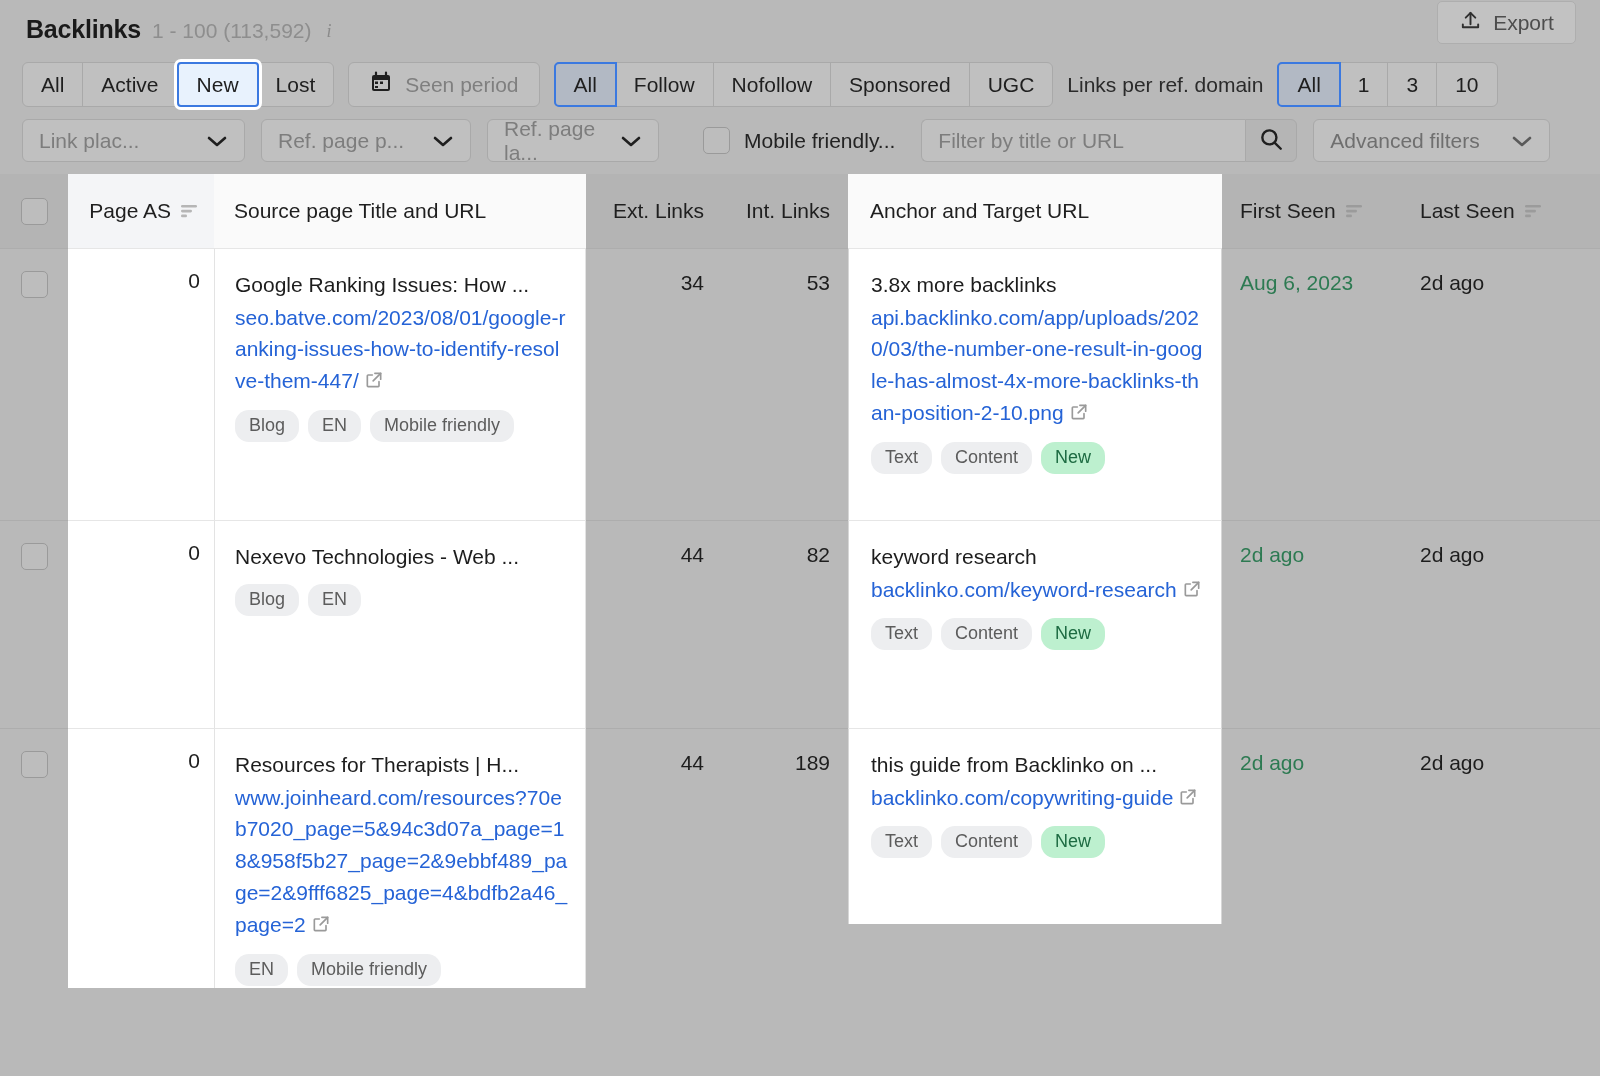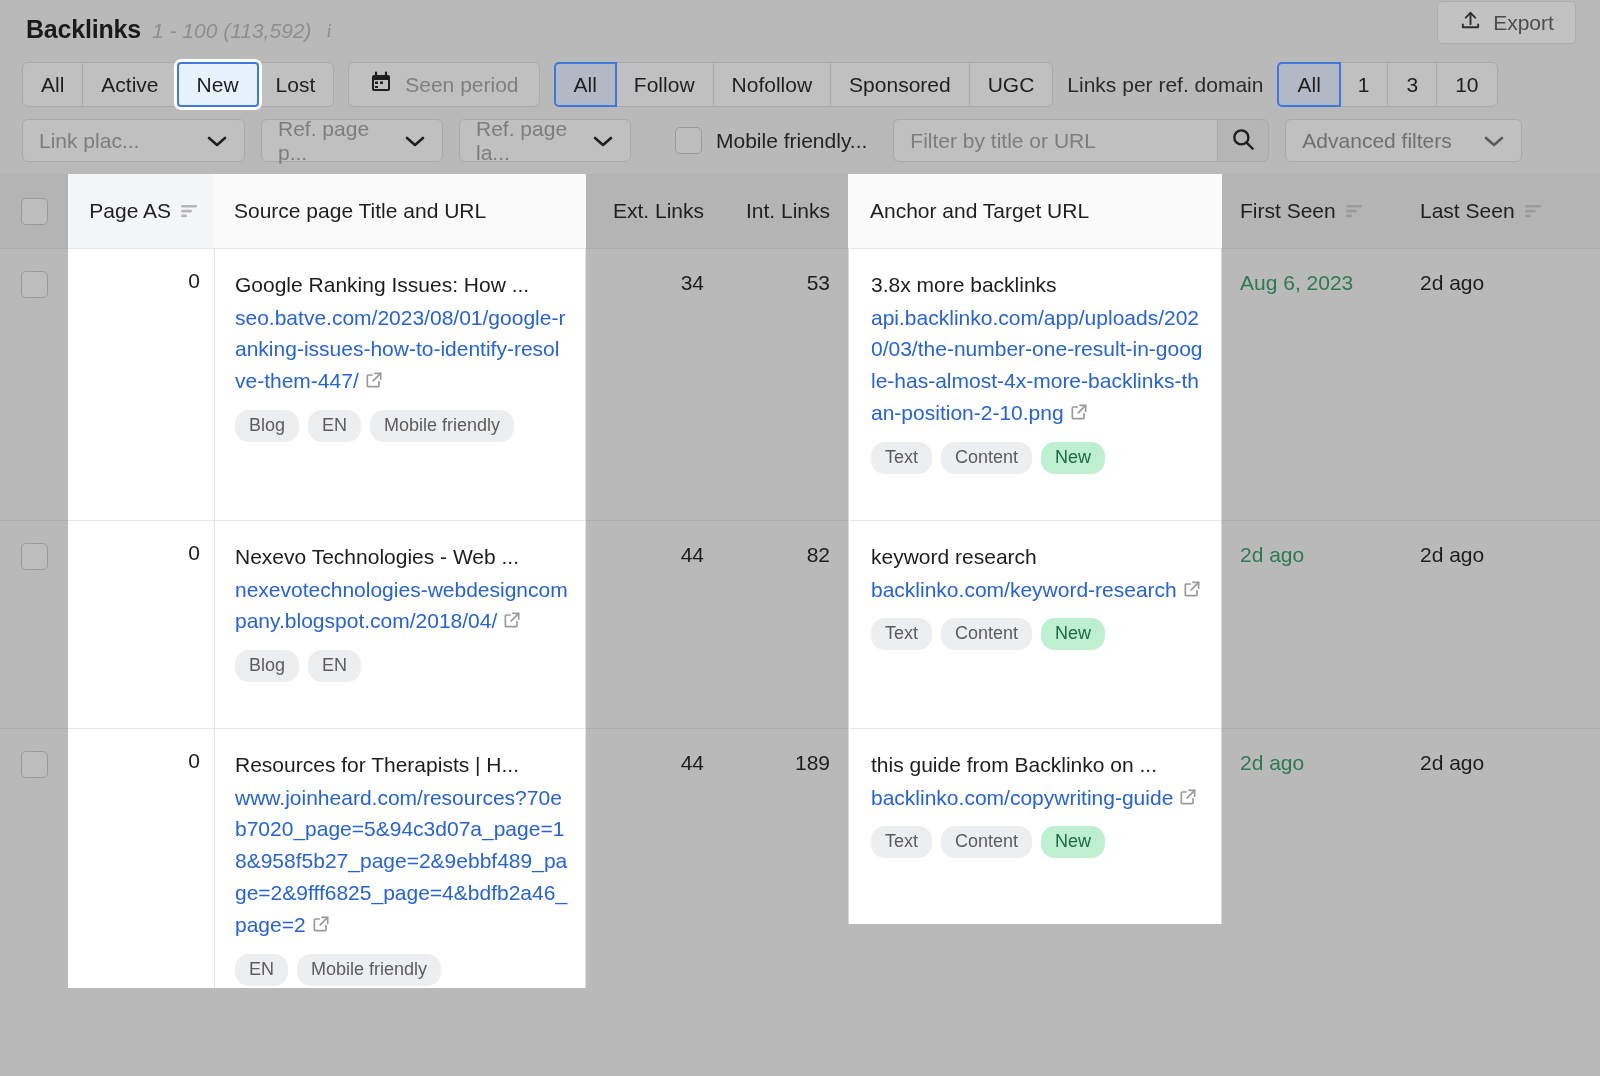--- a/index.html
+++ b/index.html
@@ -22,7 +22,7 @@
   }
   .title-wrap { display:flex; align-items:baseline; gap:11px; }
   .title { font-size:25px; font-weight:700; color:#1a1a1a; letter-spacing:-0.2px; }
-  .range { font-size:21px; color:#8e8e8e; font-weight:400;font-style:italic; }
+  .range { font-size:21px; color:#8e8e8e; font-weight:400; }
   .info-icon {
     font-size:18px; color:#8a8a8a; font-style:italic; font-family:"Liberation Serif", serif;
     margin-left:4px; transform:translateY(-1px);

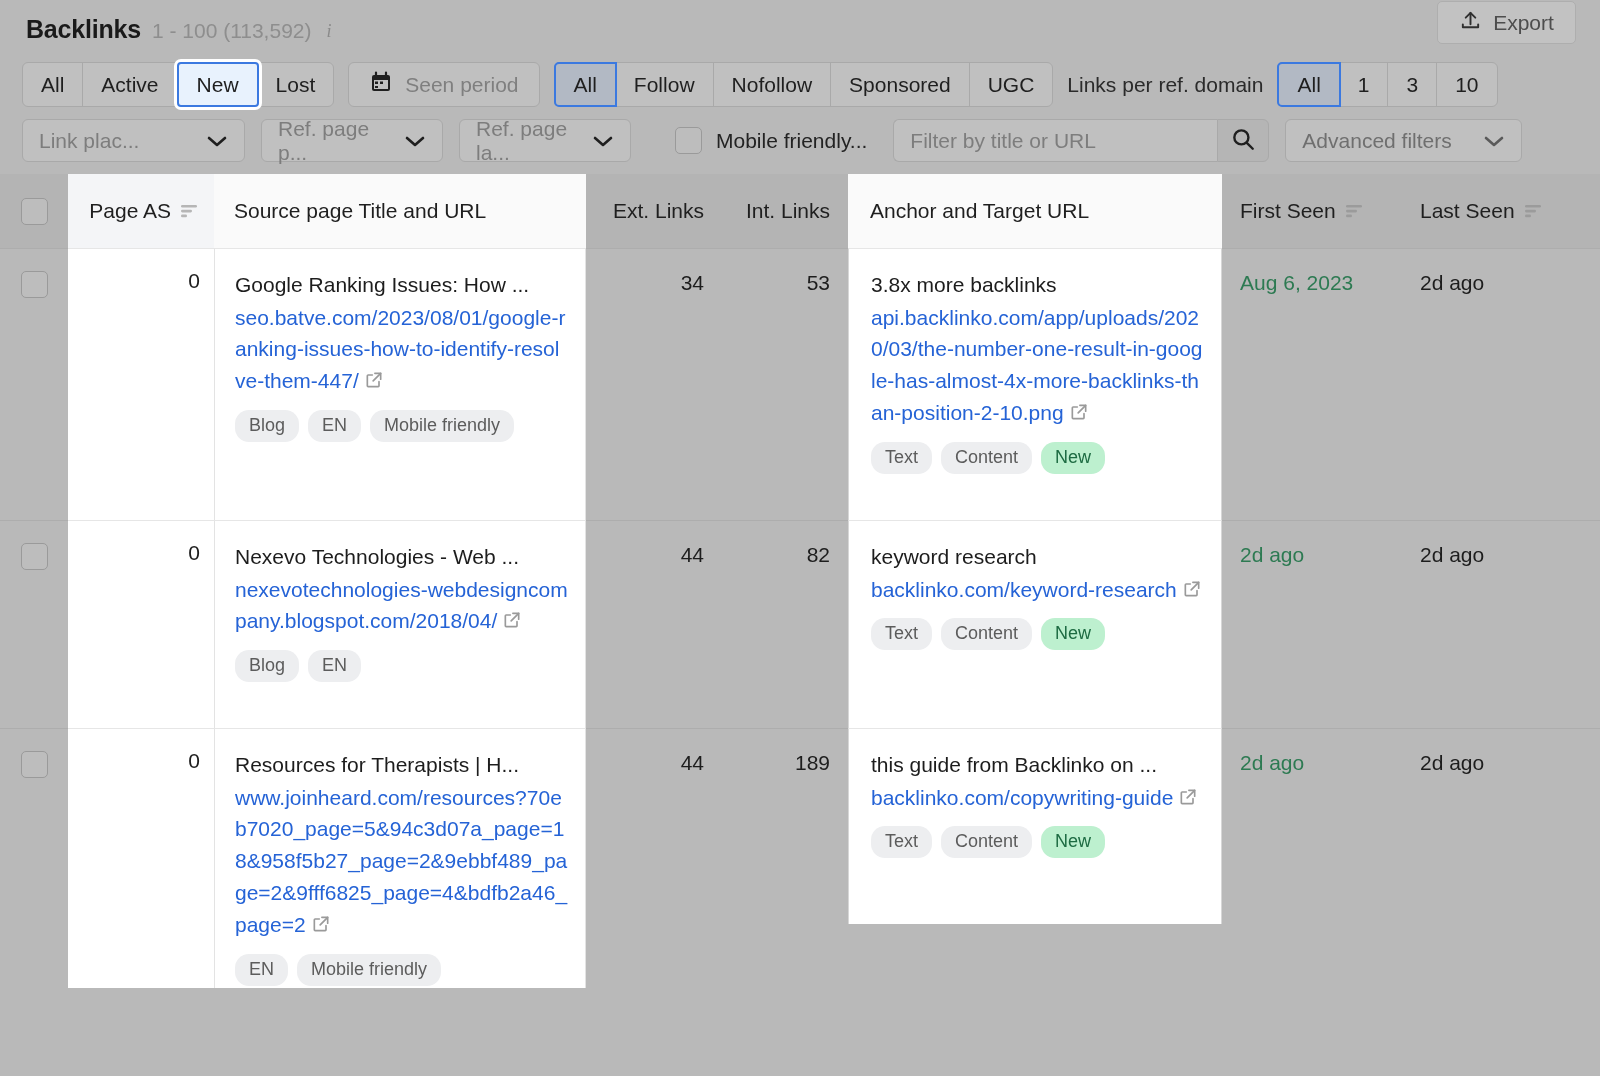--- a/index.html
+++ b/index.html
@@ -99,7 +99,7 @@
     cursor:pointer;
   }
   .sel-wrap.w1 { width:223px; }
-  .sel-wrap.w2 { width:182px; }
+  .sel-wrap.w2 { width:210px; }
   .sel-wrap.w3 { width:172px; }
   .sel-wrap.adv { width:237px; color:#6f6f6f; }
 

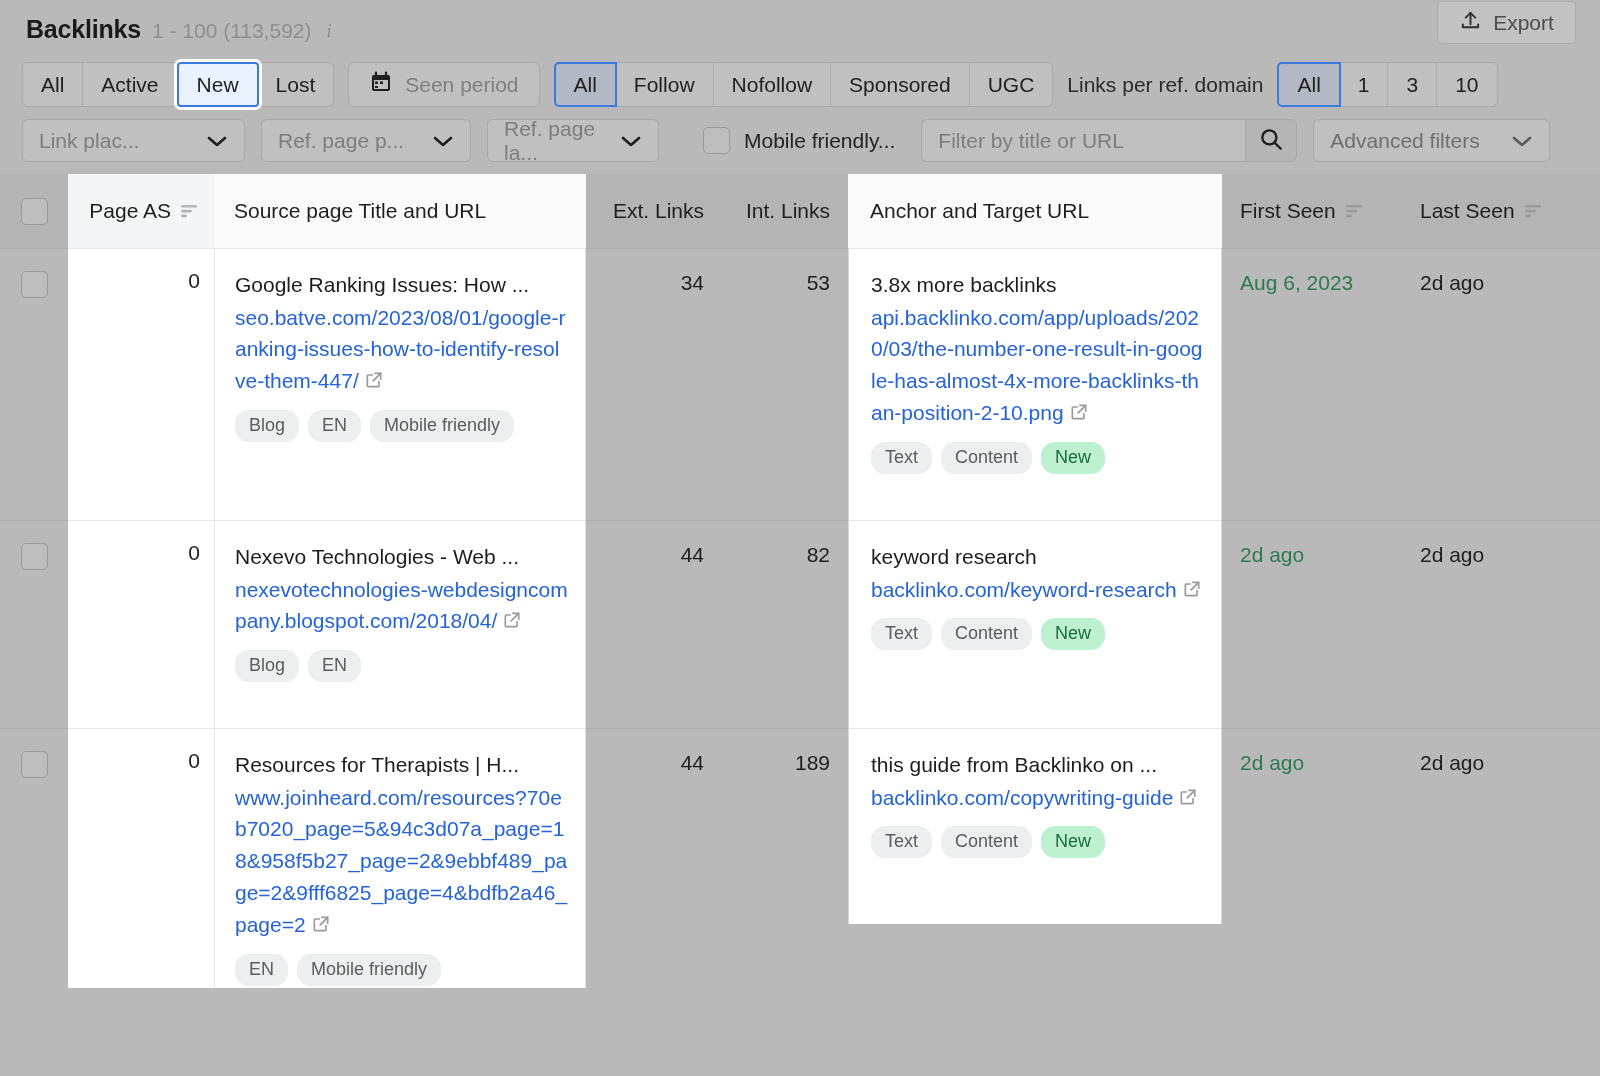--- a/index.html
+++ b/index.html
@@ -420,11 +420,6 @@
     <div class="cell c-as">0</div>
     <div class="cell c-src">
       <div class="cell-title">Nexevo Technologies - Web ...</div>
-      <div class="cell-url"><span>nexevotechnologies-webdesigncompany.blogspot.com/2018/04/</span><span class="ext-ic"><svg width="20" height="20" viewBox="0 0 24 24" fill="none" stroke="#9a9a9a" stroke-width="2" stroke-linecap="round" stroke-linejoin="round">
-              <path d="M13 4h7v7"></path>
-              <path d="M20 4l-9 9"></path>
-              <path d="M18 14v5a1 1 0 0 1-1 1H5a1 1 0 0 1-1-1V7a1 1 0 0 1 1-1h5"></path>
-            </svg></span></div>
       <div class="tags">
         <span class="tag">Blog</span>
         <span class="tag">EN</span>

